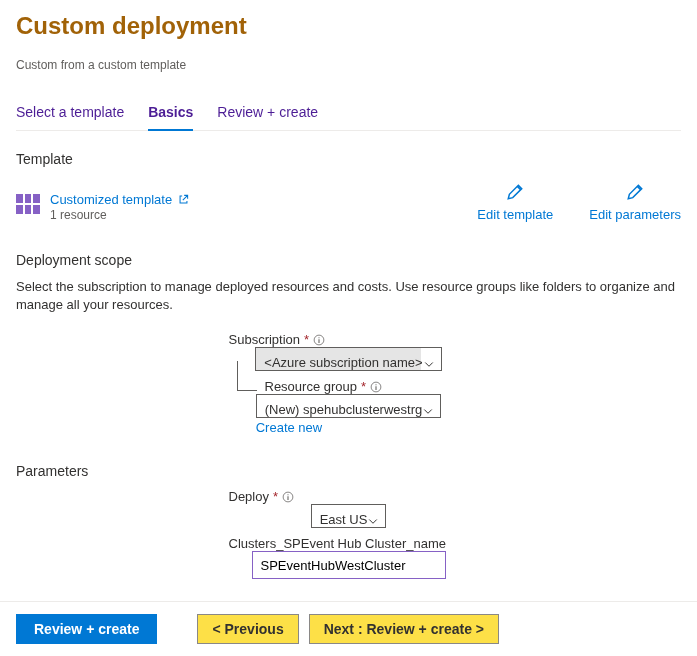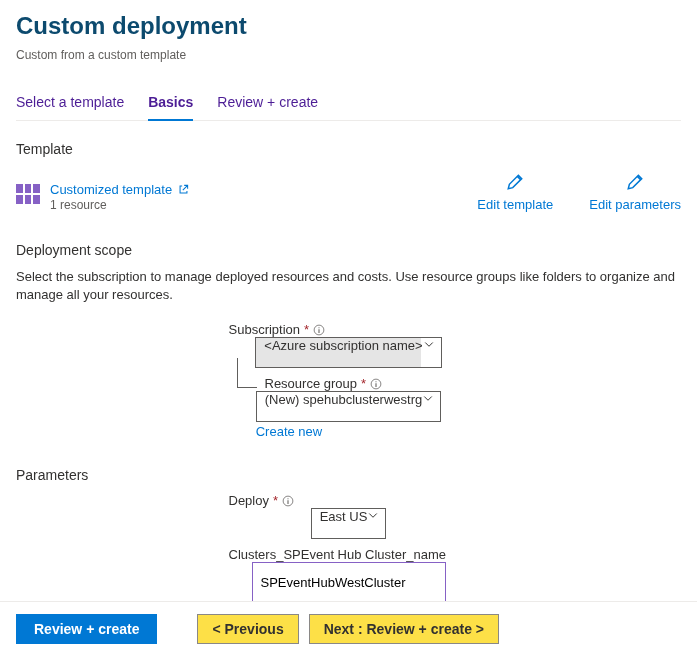--- a/index.html
+++ b/index.html
@@ -18,8 +18,8 @@
     h1 {
       font-size: 24px;
       font-weight: 600;
-      color: #0c4a6e;
-      margin-bottom: 8px;
+      color: #a16207;
+      margin-bottom: 18px;
     }
     .subtitle {
       font-size: 12px;

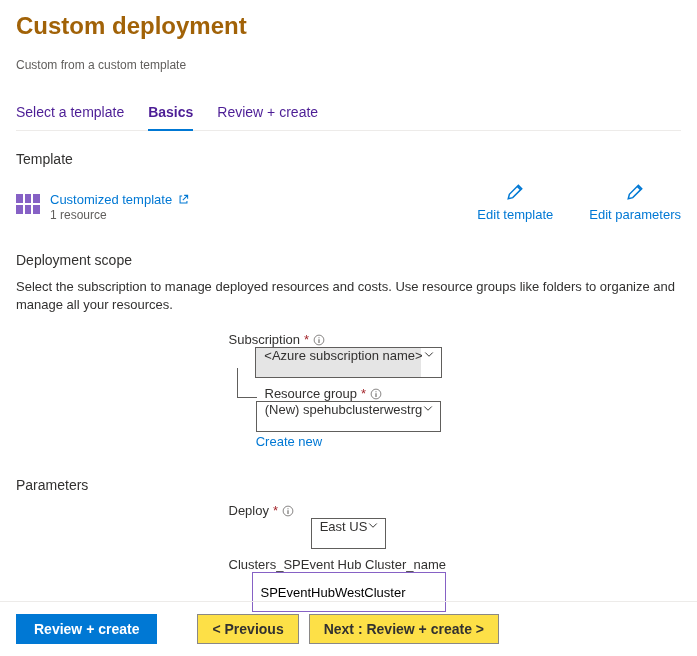--- a/index.html
+++ b/index.html
@@ -138,10 +138,10 @@
     }
     .select-box {
       width: 100%;
-      height: 31px;
+      height: 24px;
       border: 1px solid #605e5c;
       display: flex;
-      align-items: flex-start;
+      align-items: flex-end;
       justify-content: space-between;
       padding: 0 6px 0 8px;
       font-size: 13px;

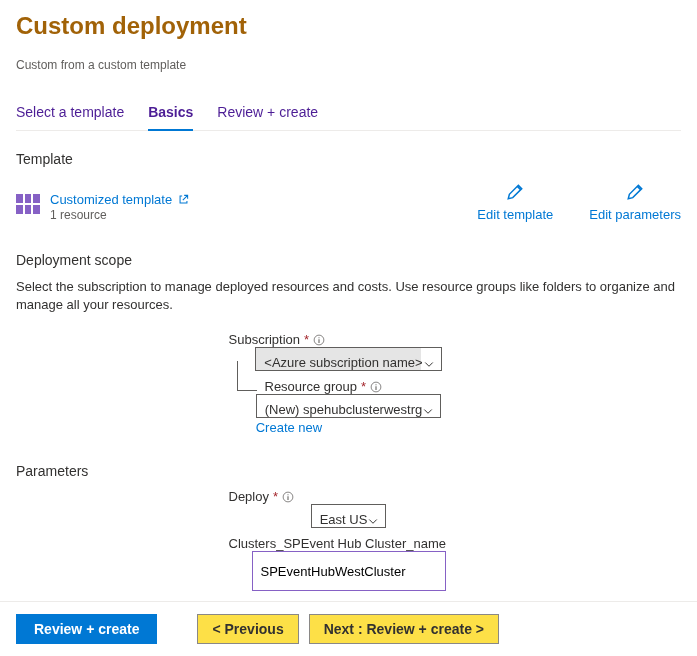--- a/index.html
+++ b/index.html
@@ -152,7 +152,7 @@
     .chev svg { display: block; }
     .text-input {
       width: 100%;
-      height: 40px;
+      height: 28px;
       border: 1px solid #605e5c;
       padding: 0 8px;
       font-size: 13px;

